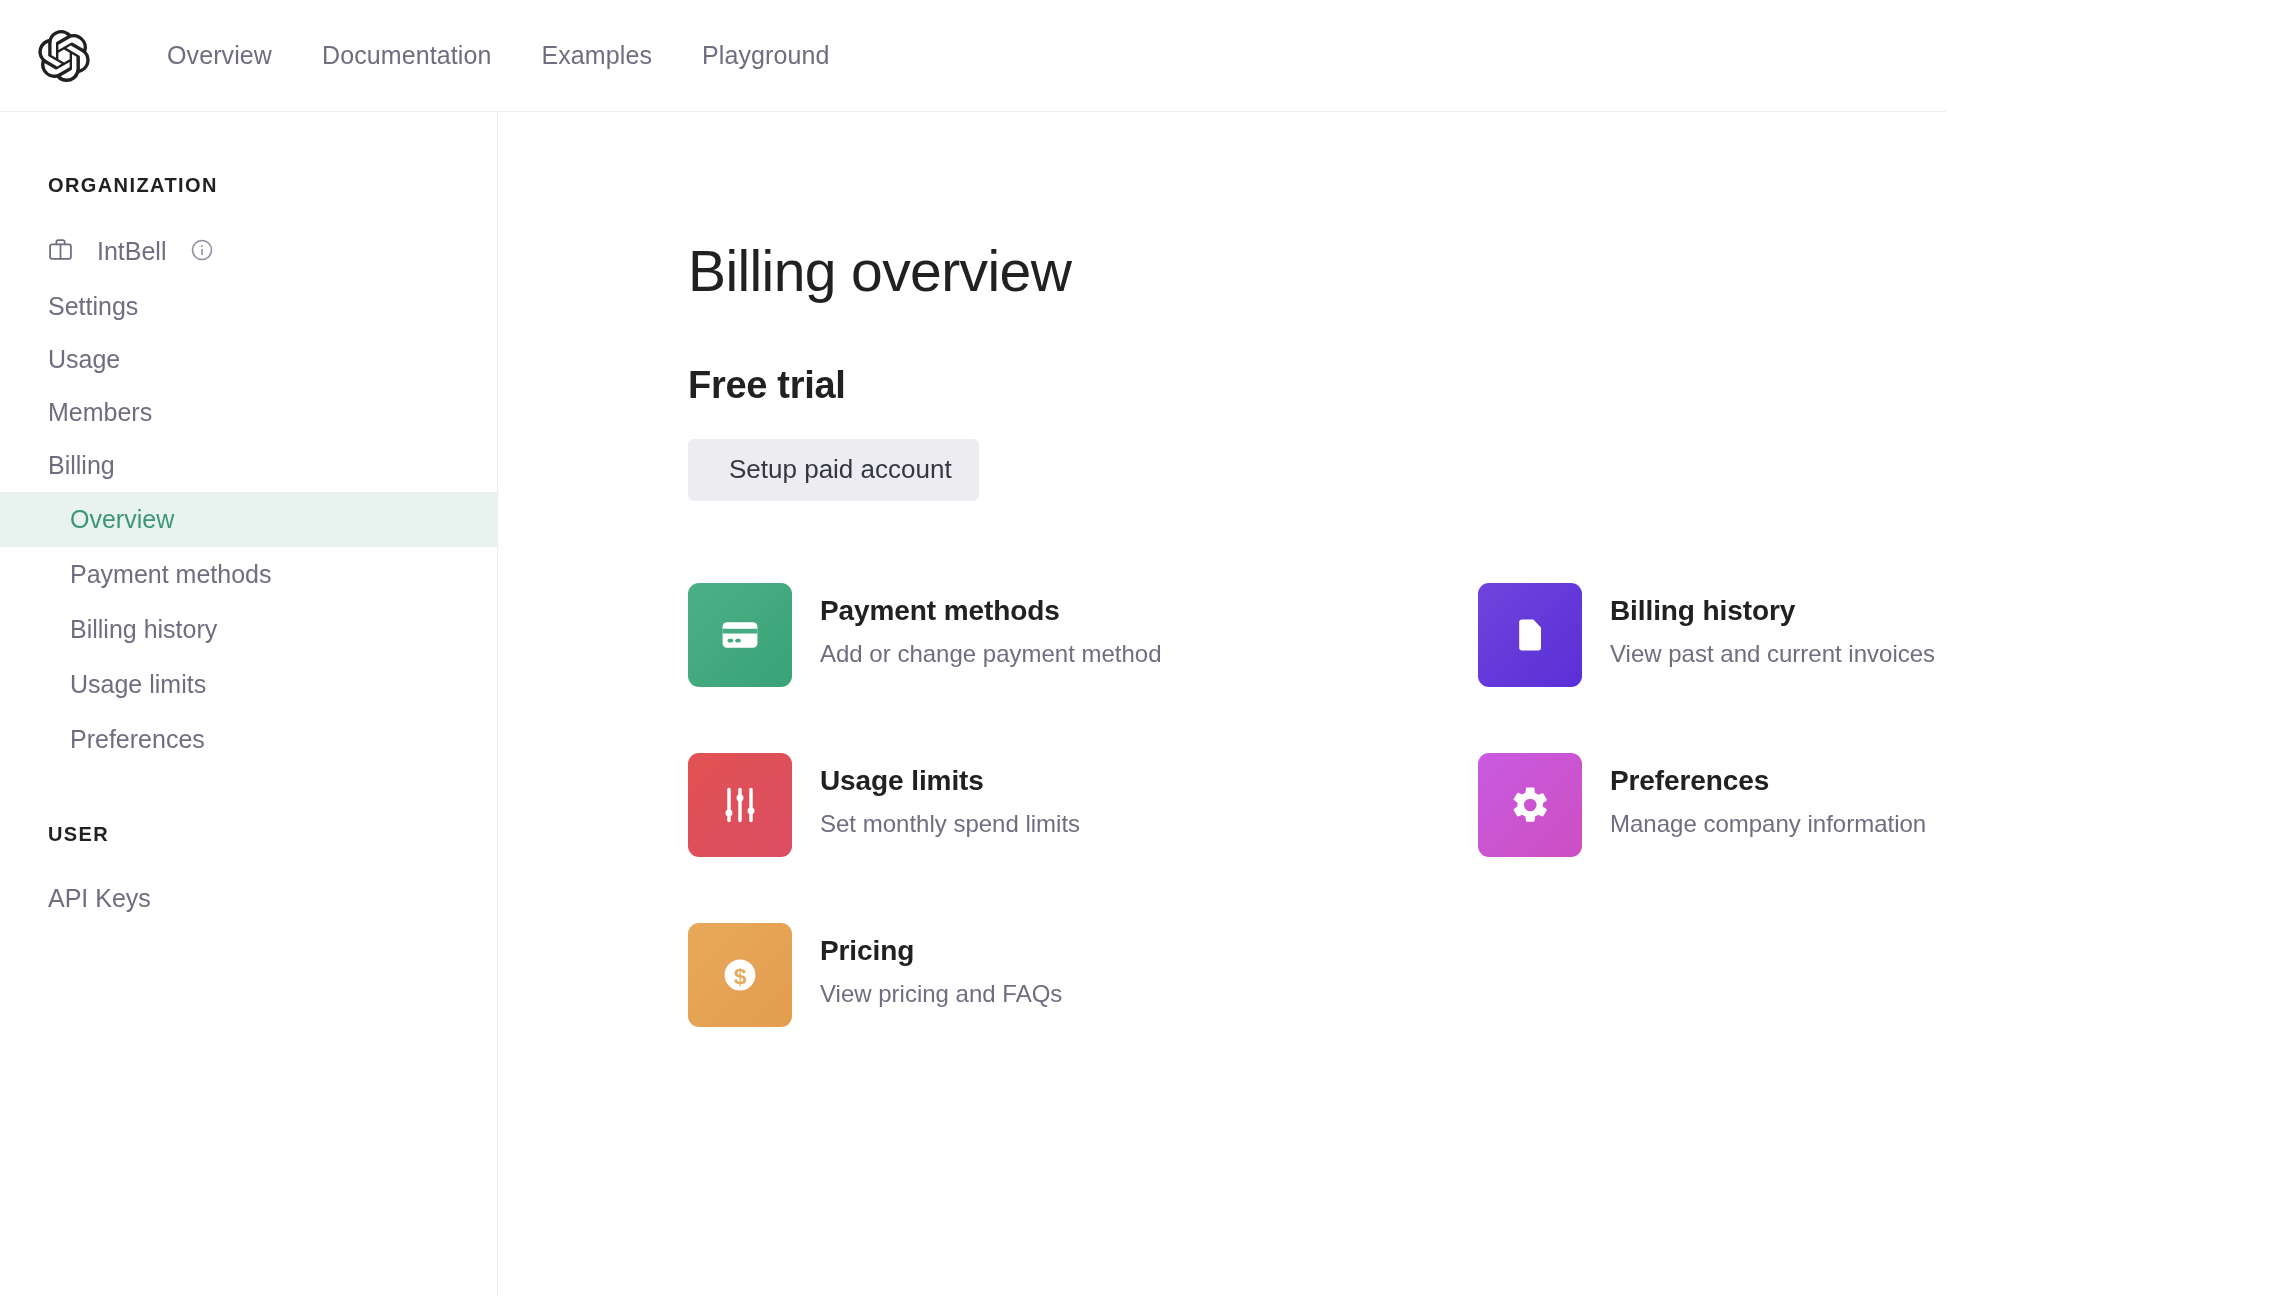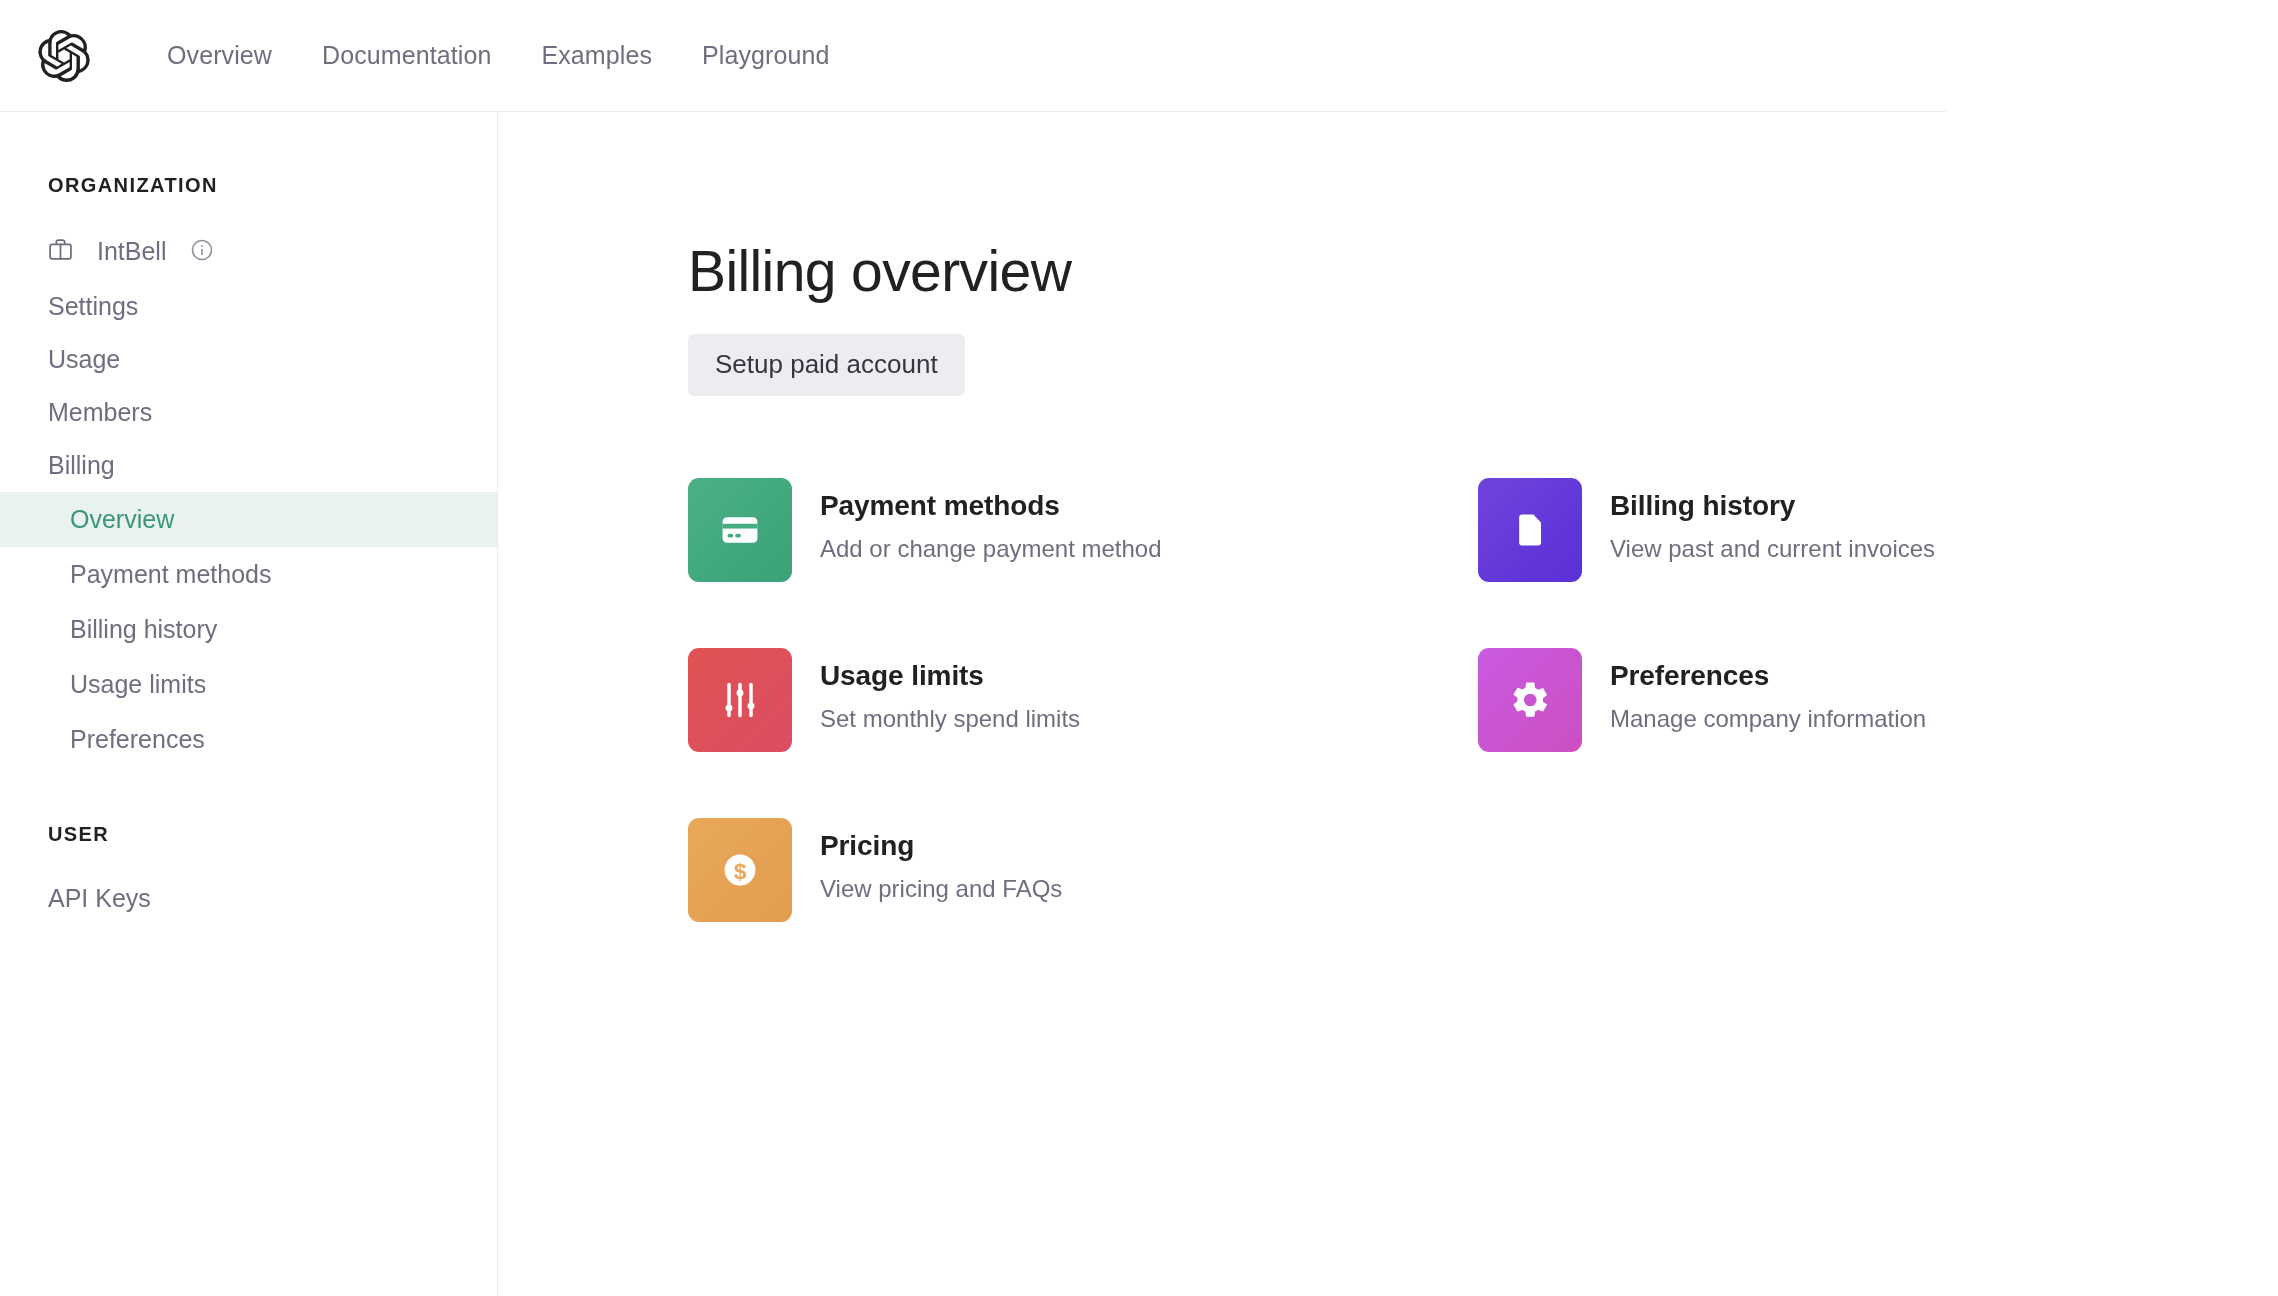--- a/index.html
+++ b/index.html
@@ -275,6 +275,7 @@
 
       <div class="page-title">Billing overview</div>
 
+      <div class="section-title">Free trial</div>
 
 
       <button class="btn-setup">Setup paid account</button>

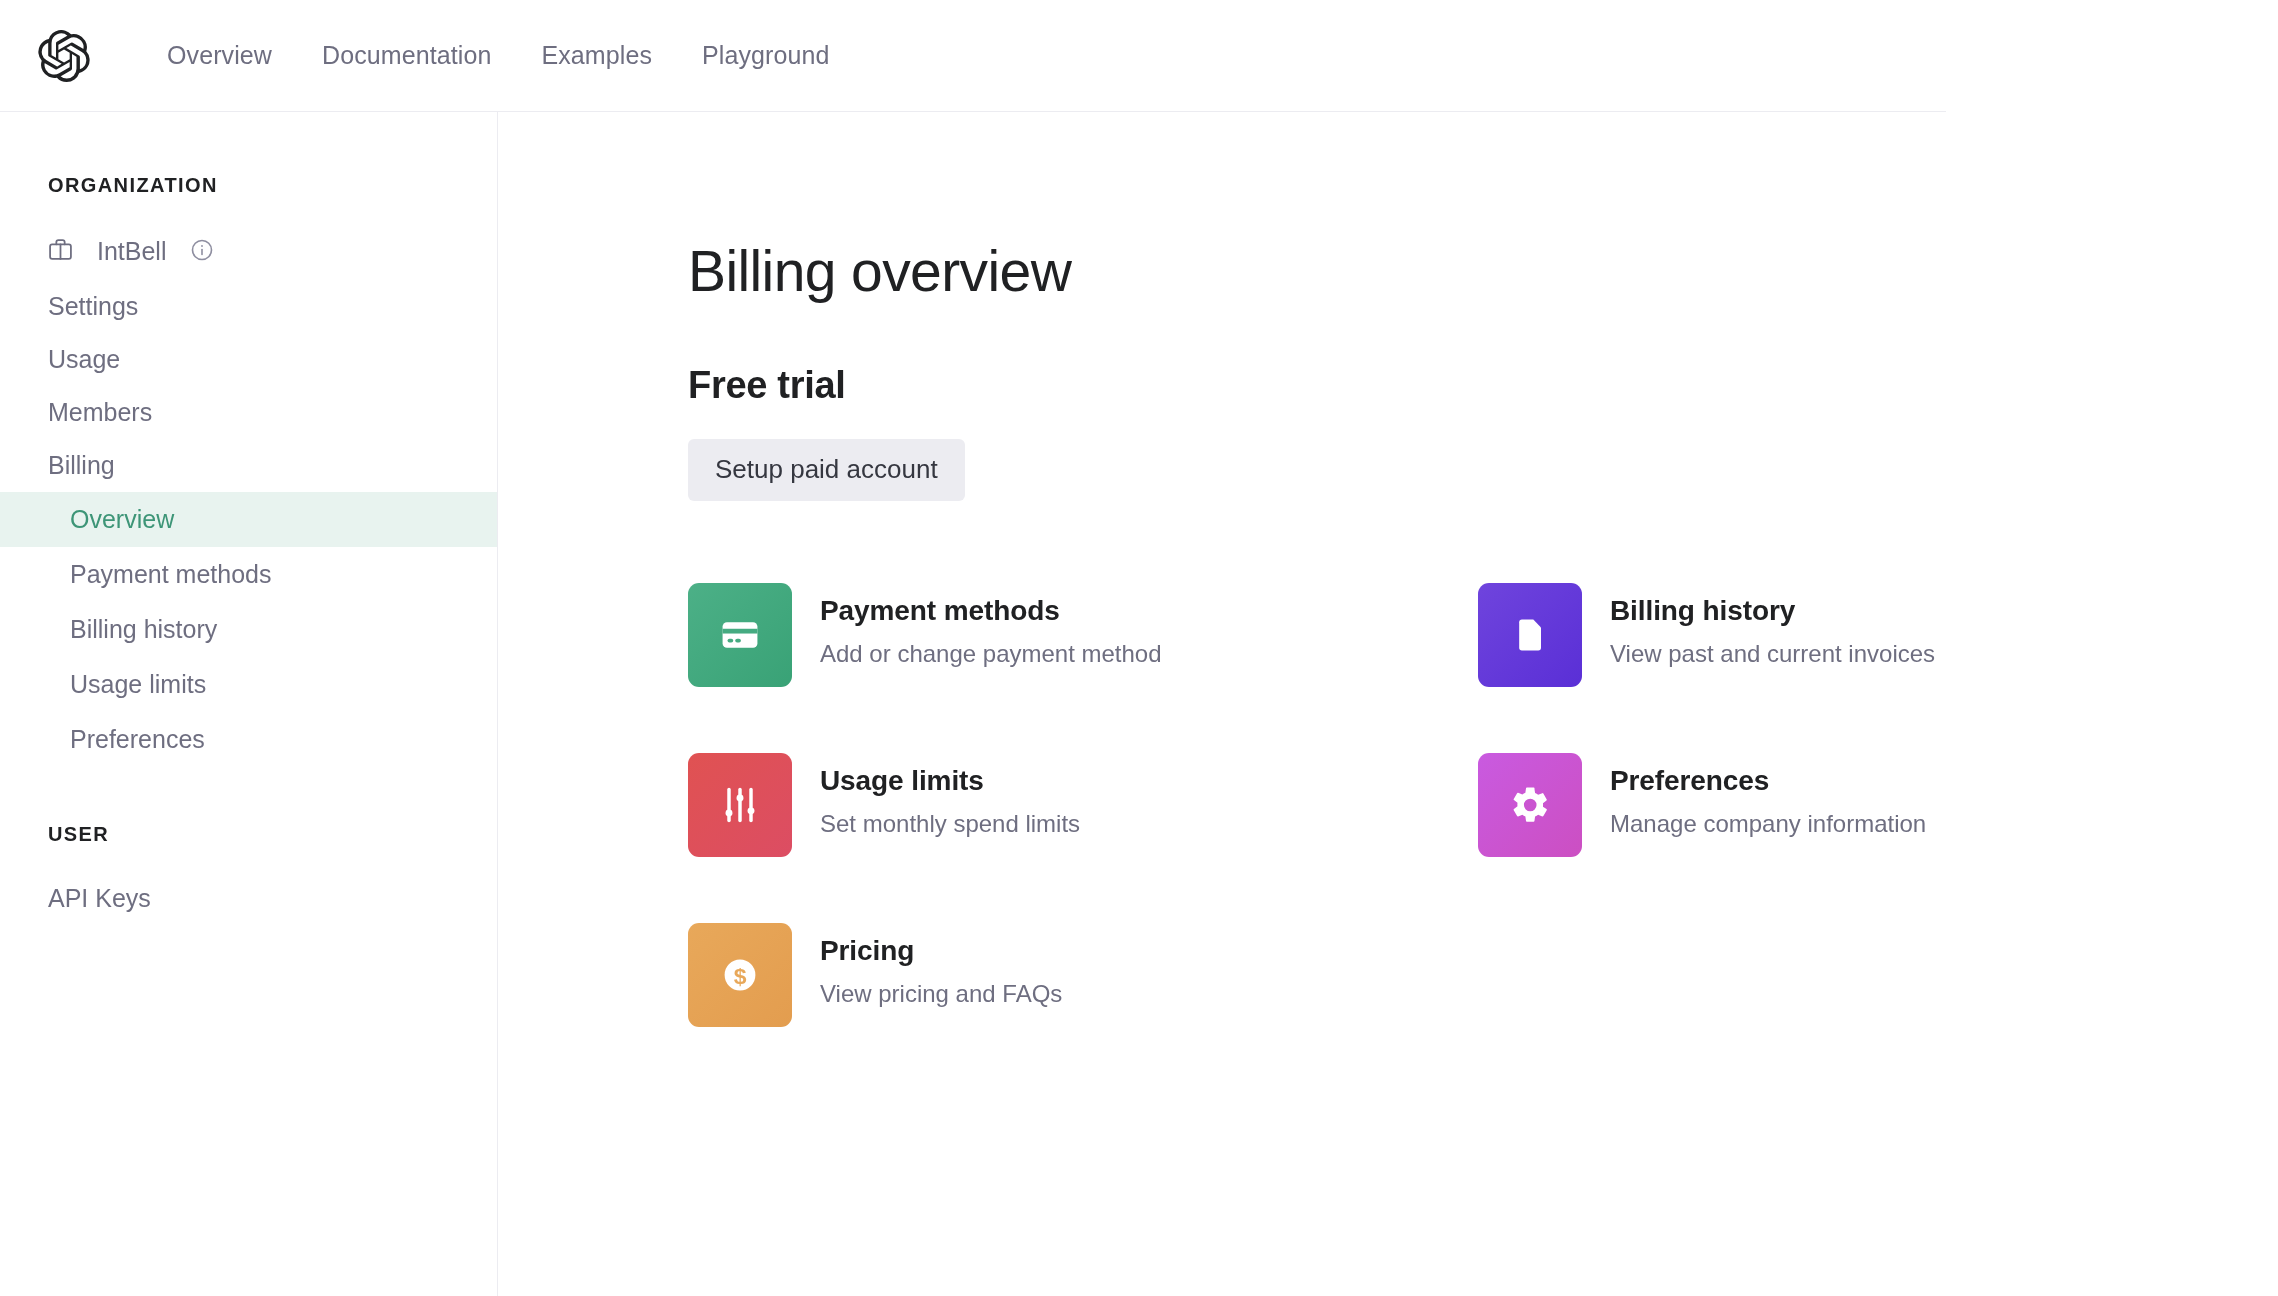--- a/index.html
+++ b/index.html
@@ -161,7 +161,7 @@
     border-radius: 6px;
     font-size: 26px;
     font-family: "Liberation Sans", sans-serif;
-    padding: 17px 27px 19px 27px;
+    padding: 17px 27px 19px 41px;
     cursor: pointer;
     line-height: 1;
   }

